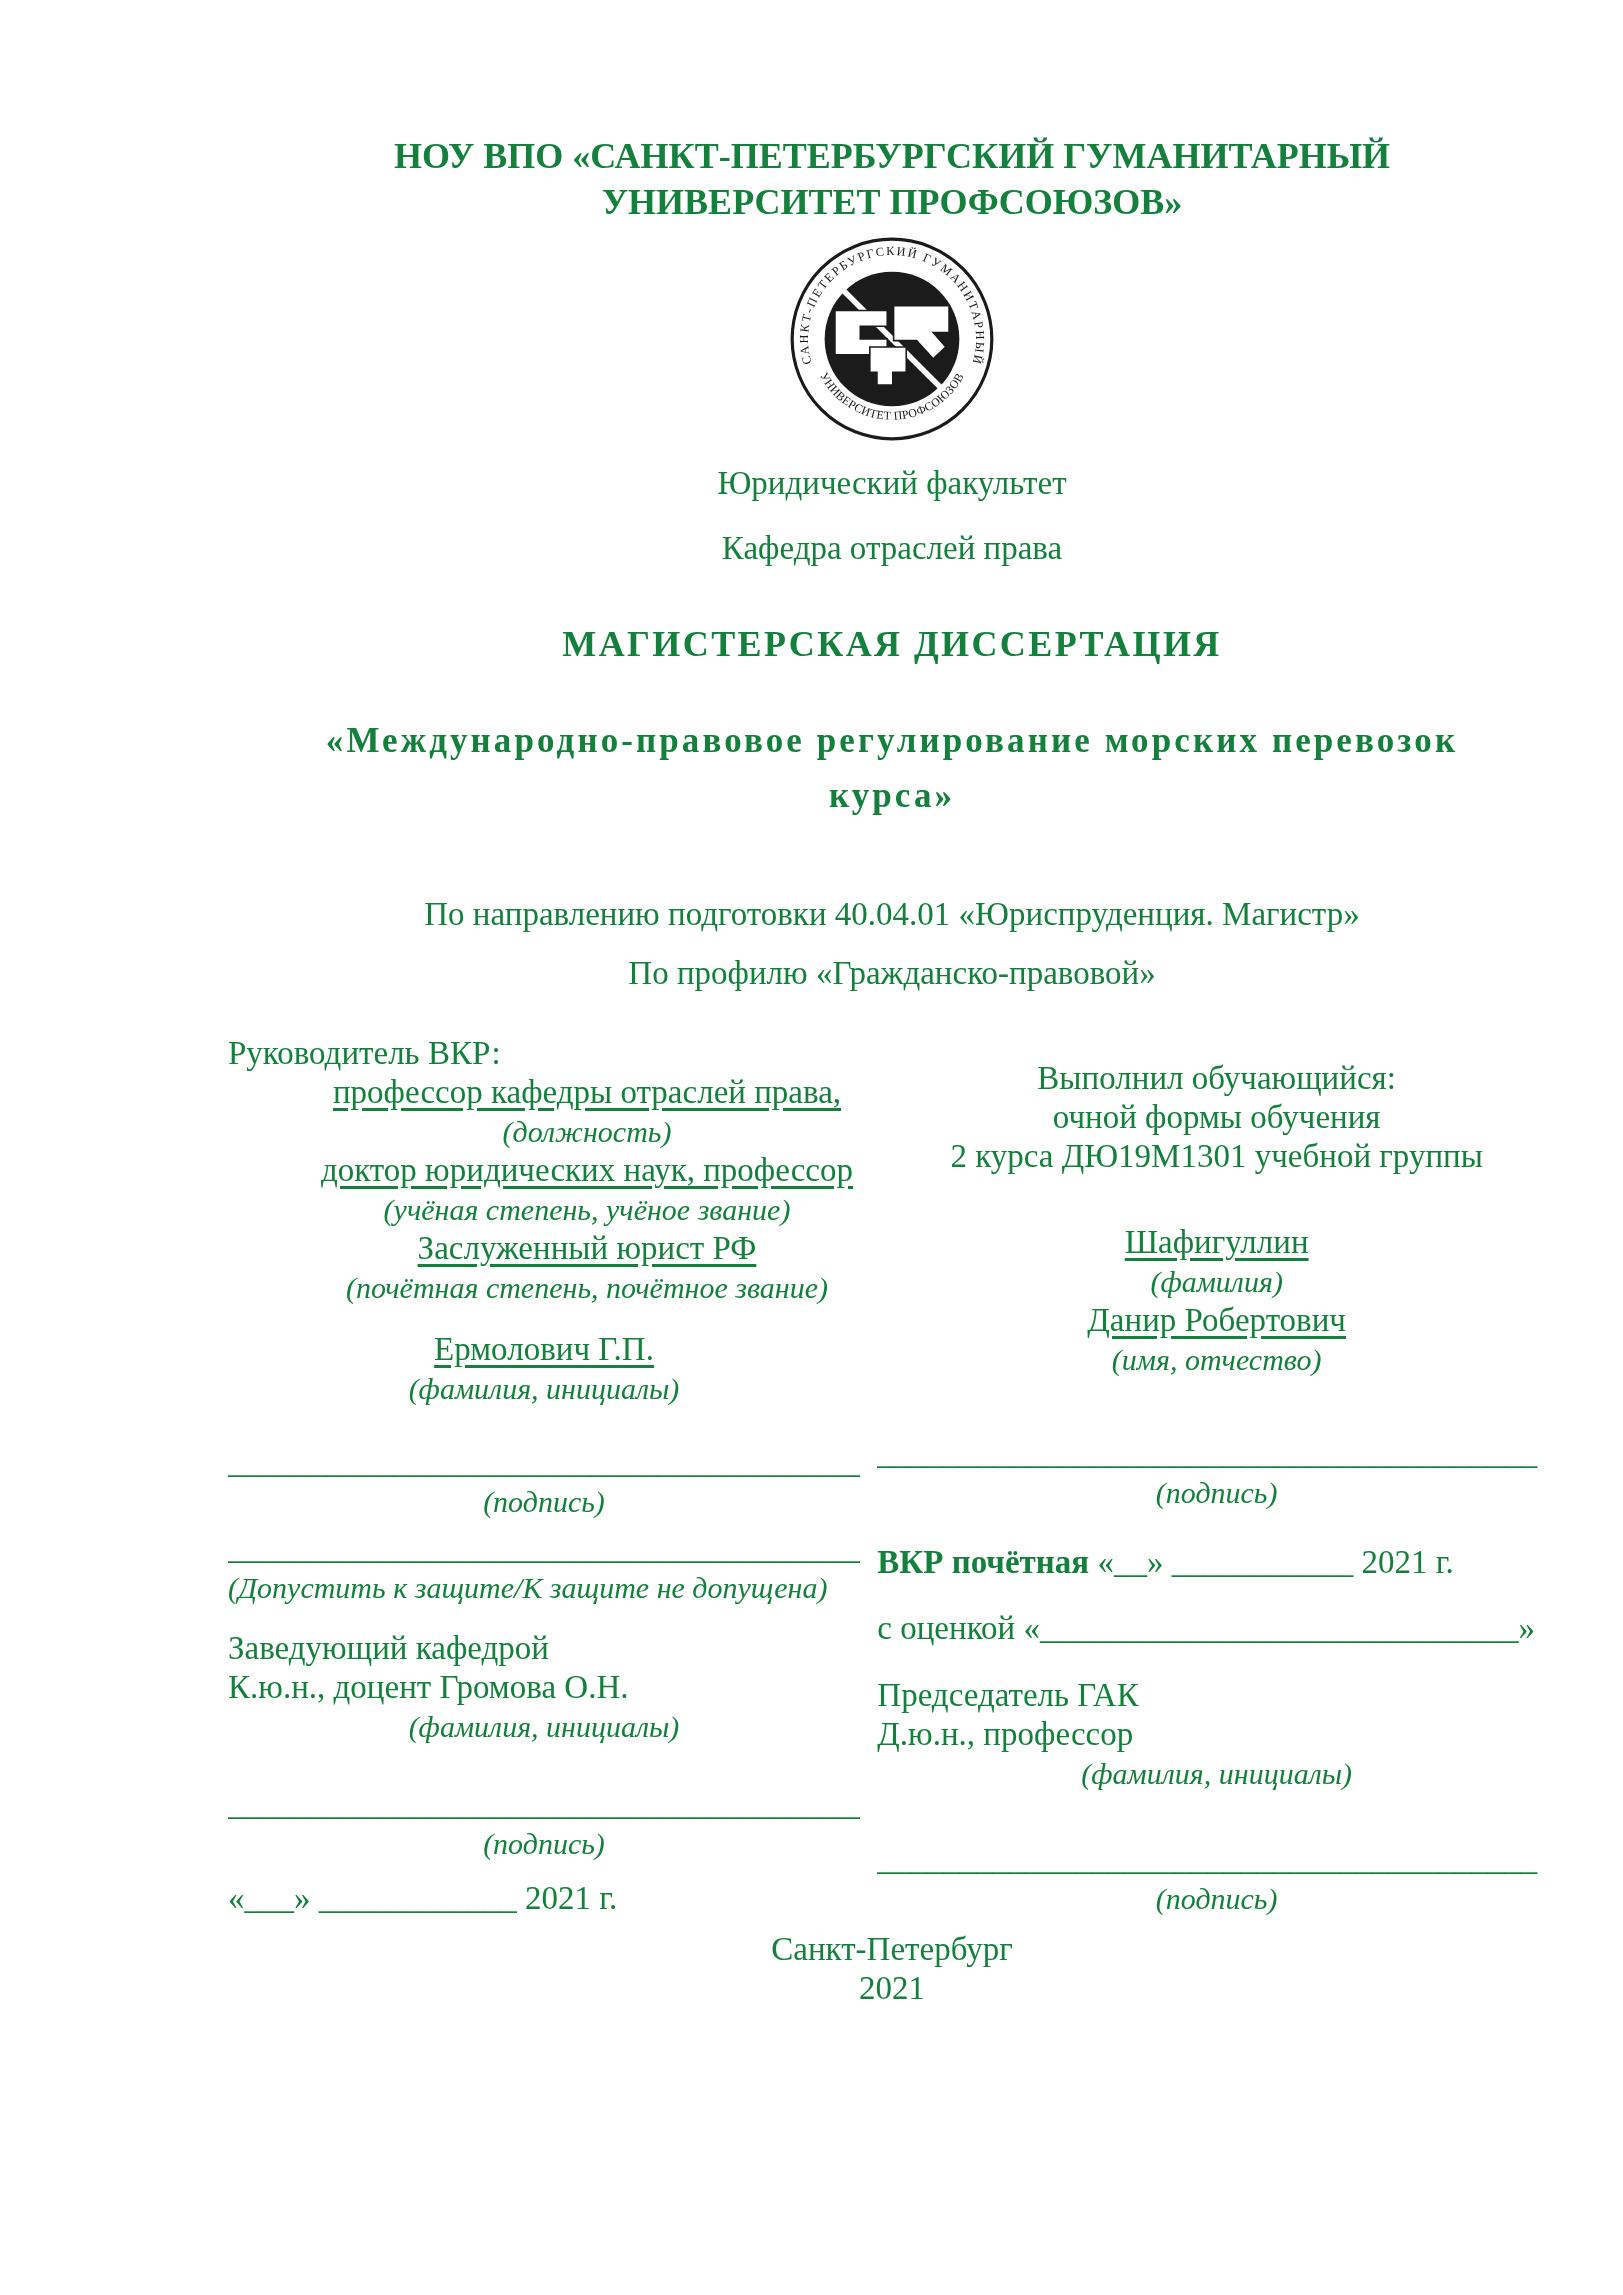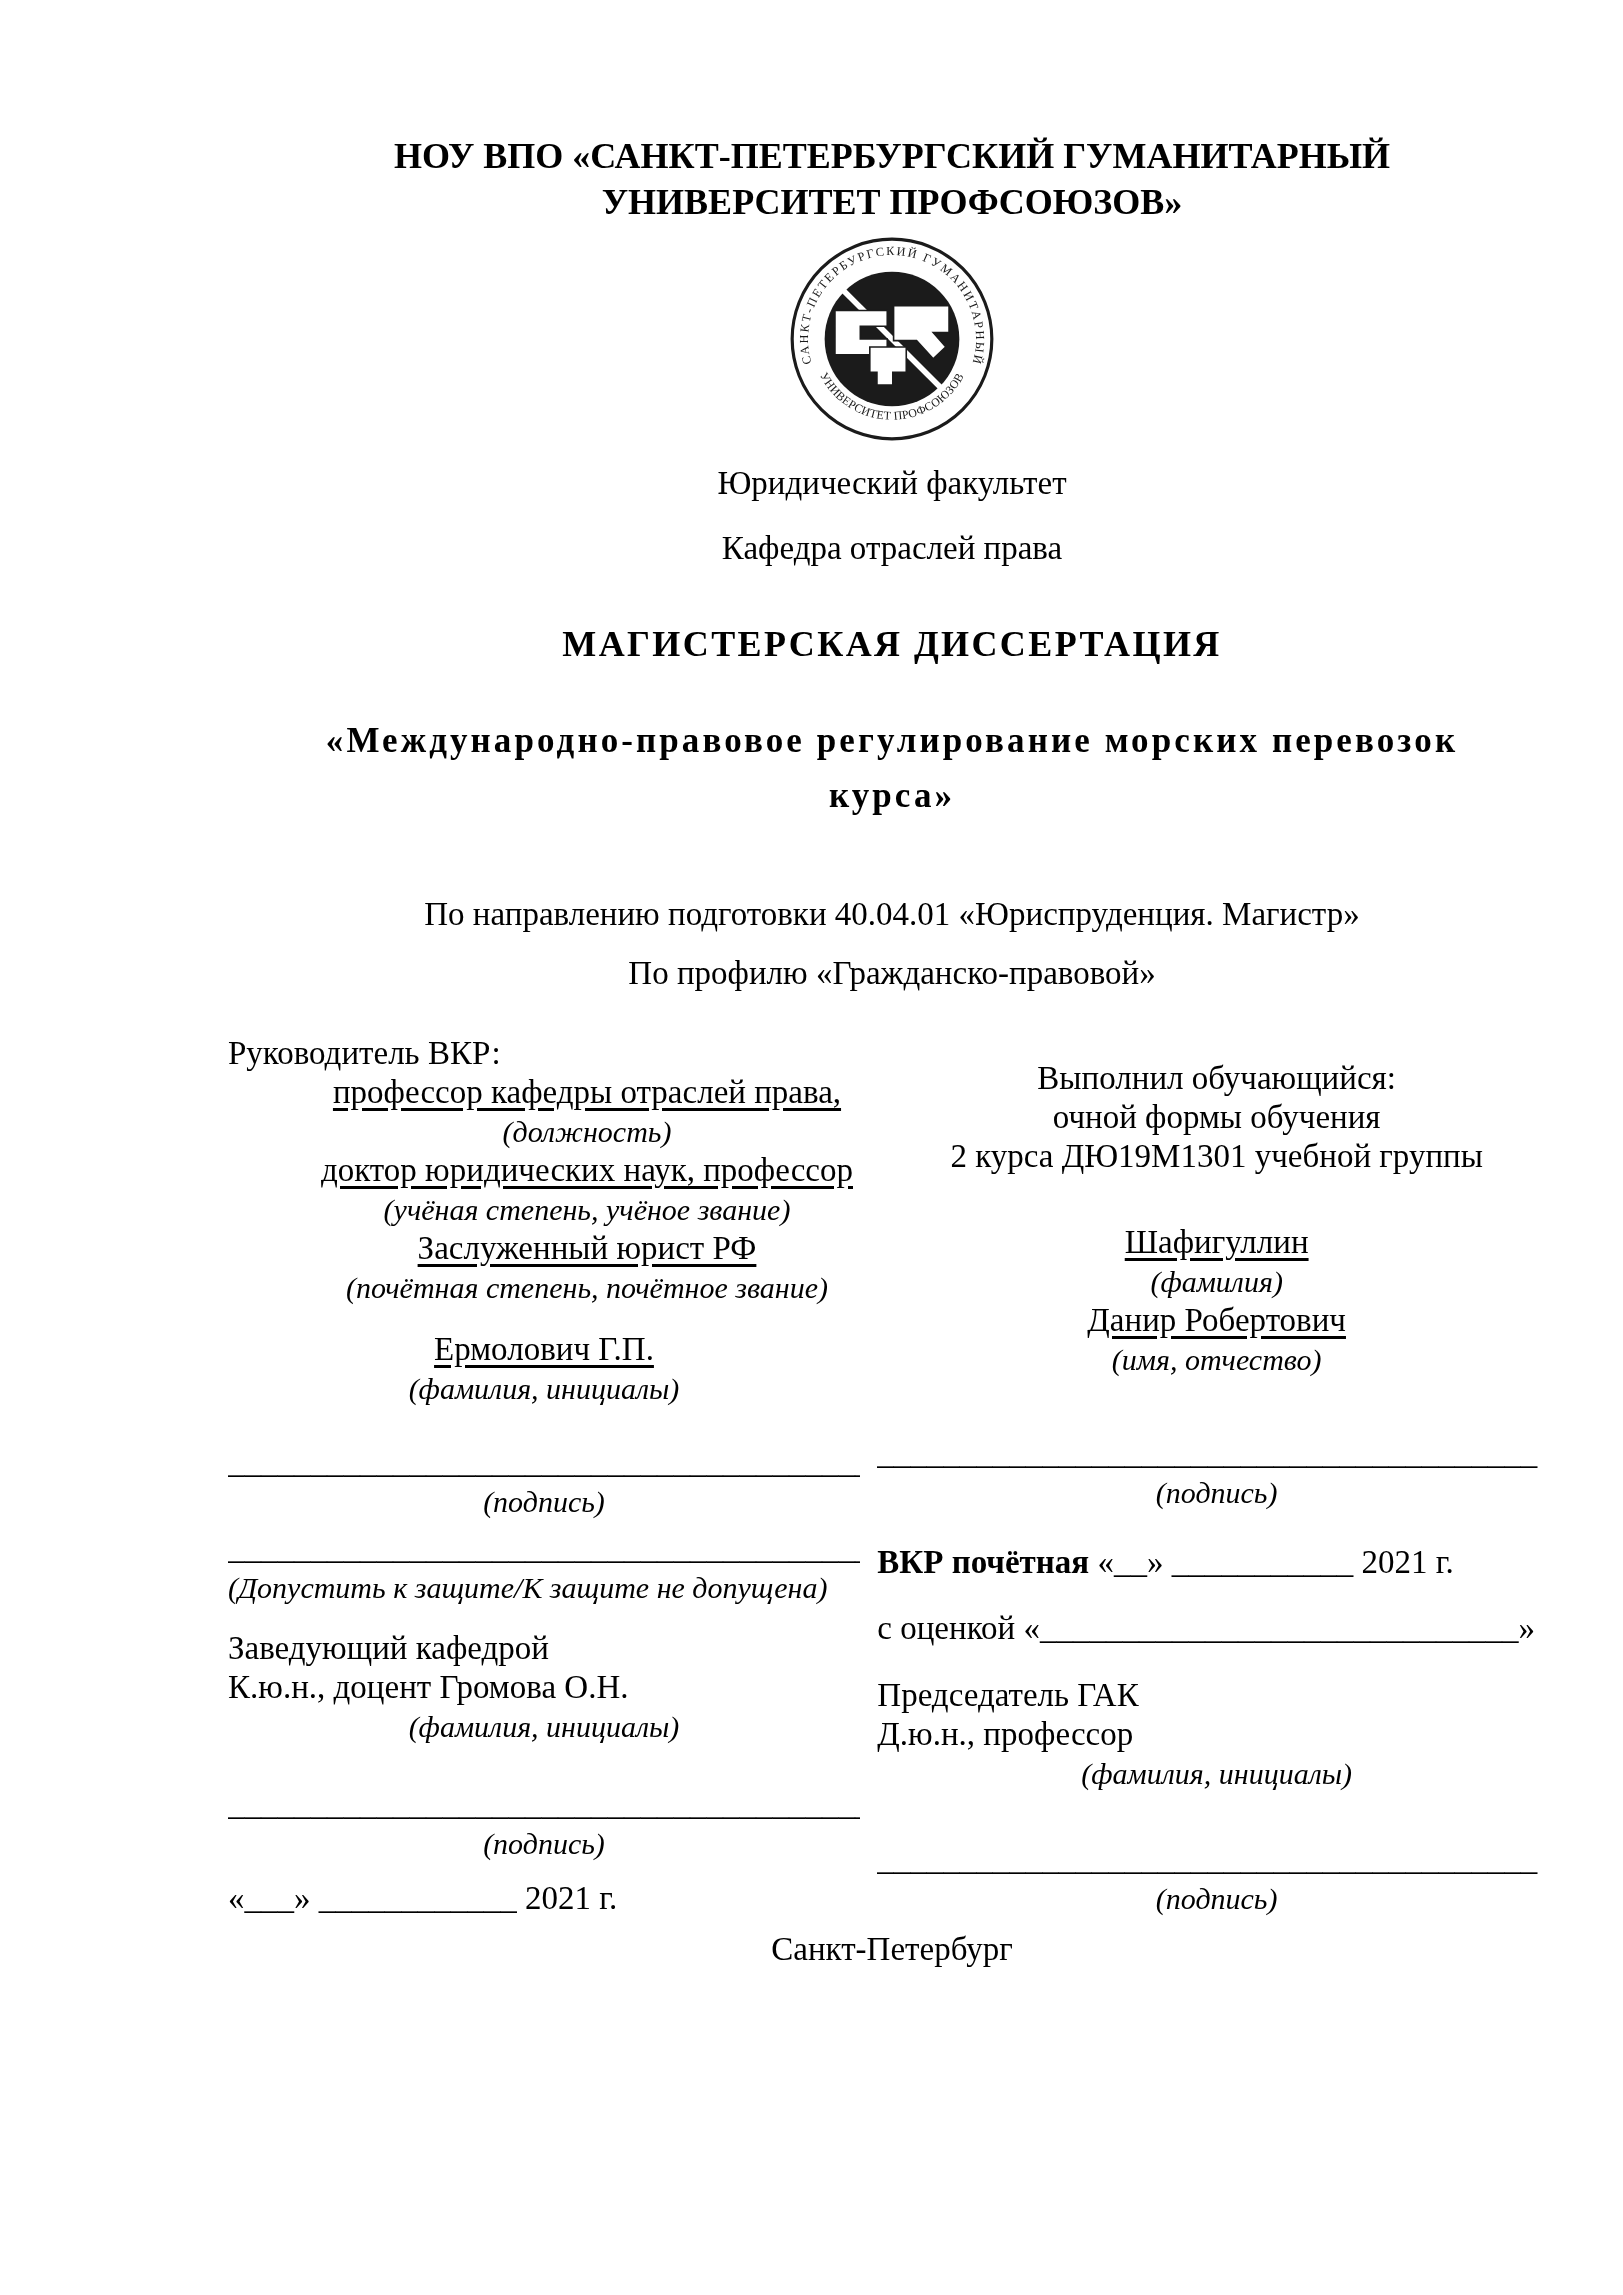--- a/index.html
+++ b/index.html
@@ -9,7 +9,7 @@
     box-sizing:border-box;
     padding:133px 67px 0 228px;
     background:#ffffff;
-    color:#000000;
+    color:#15803d;
     font-family:"Liberation Serif","DejaVu Serif",serif;
     font-size:33px;line-height:39px;
     overflow:hidden;

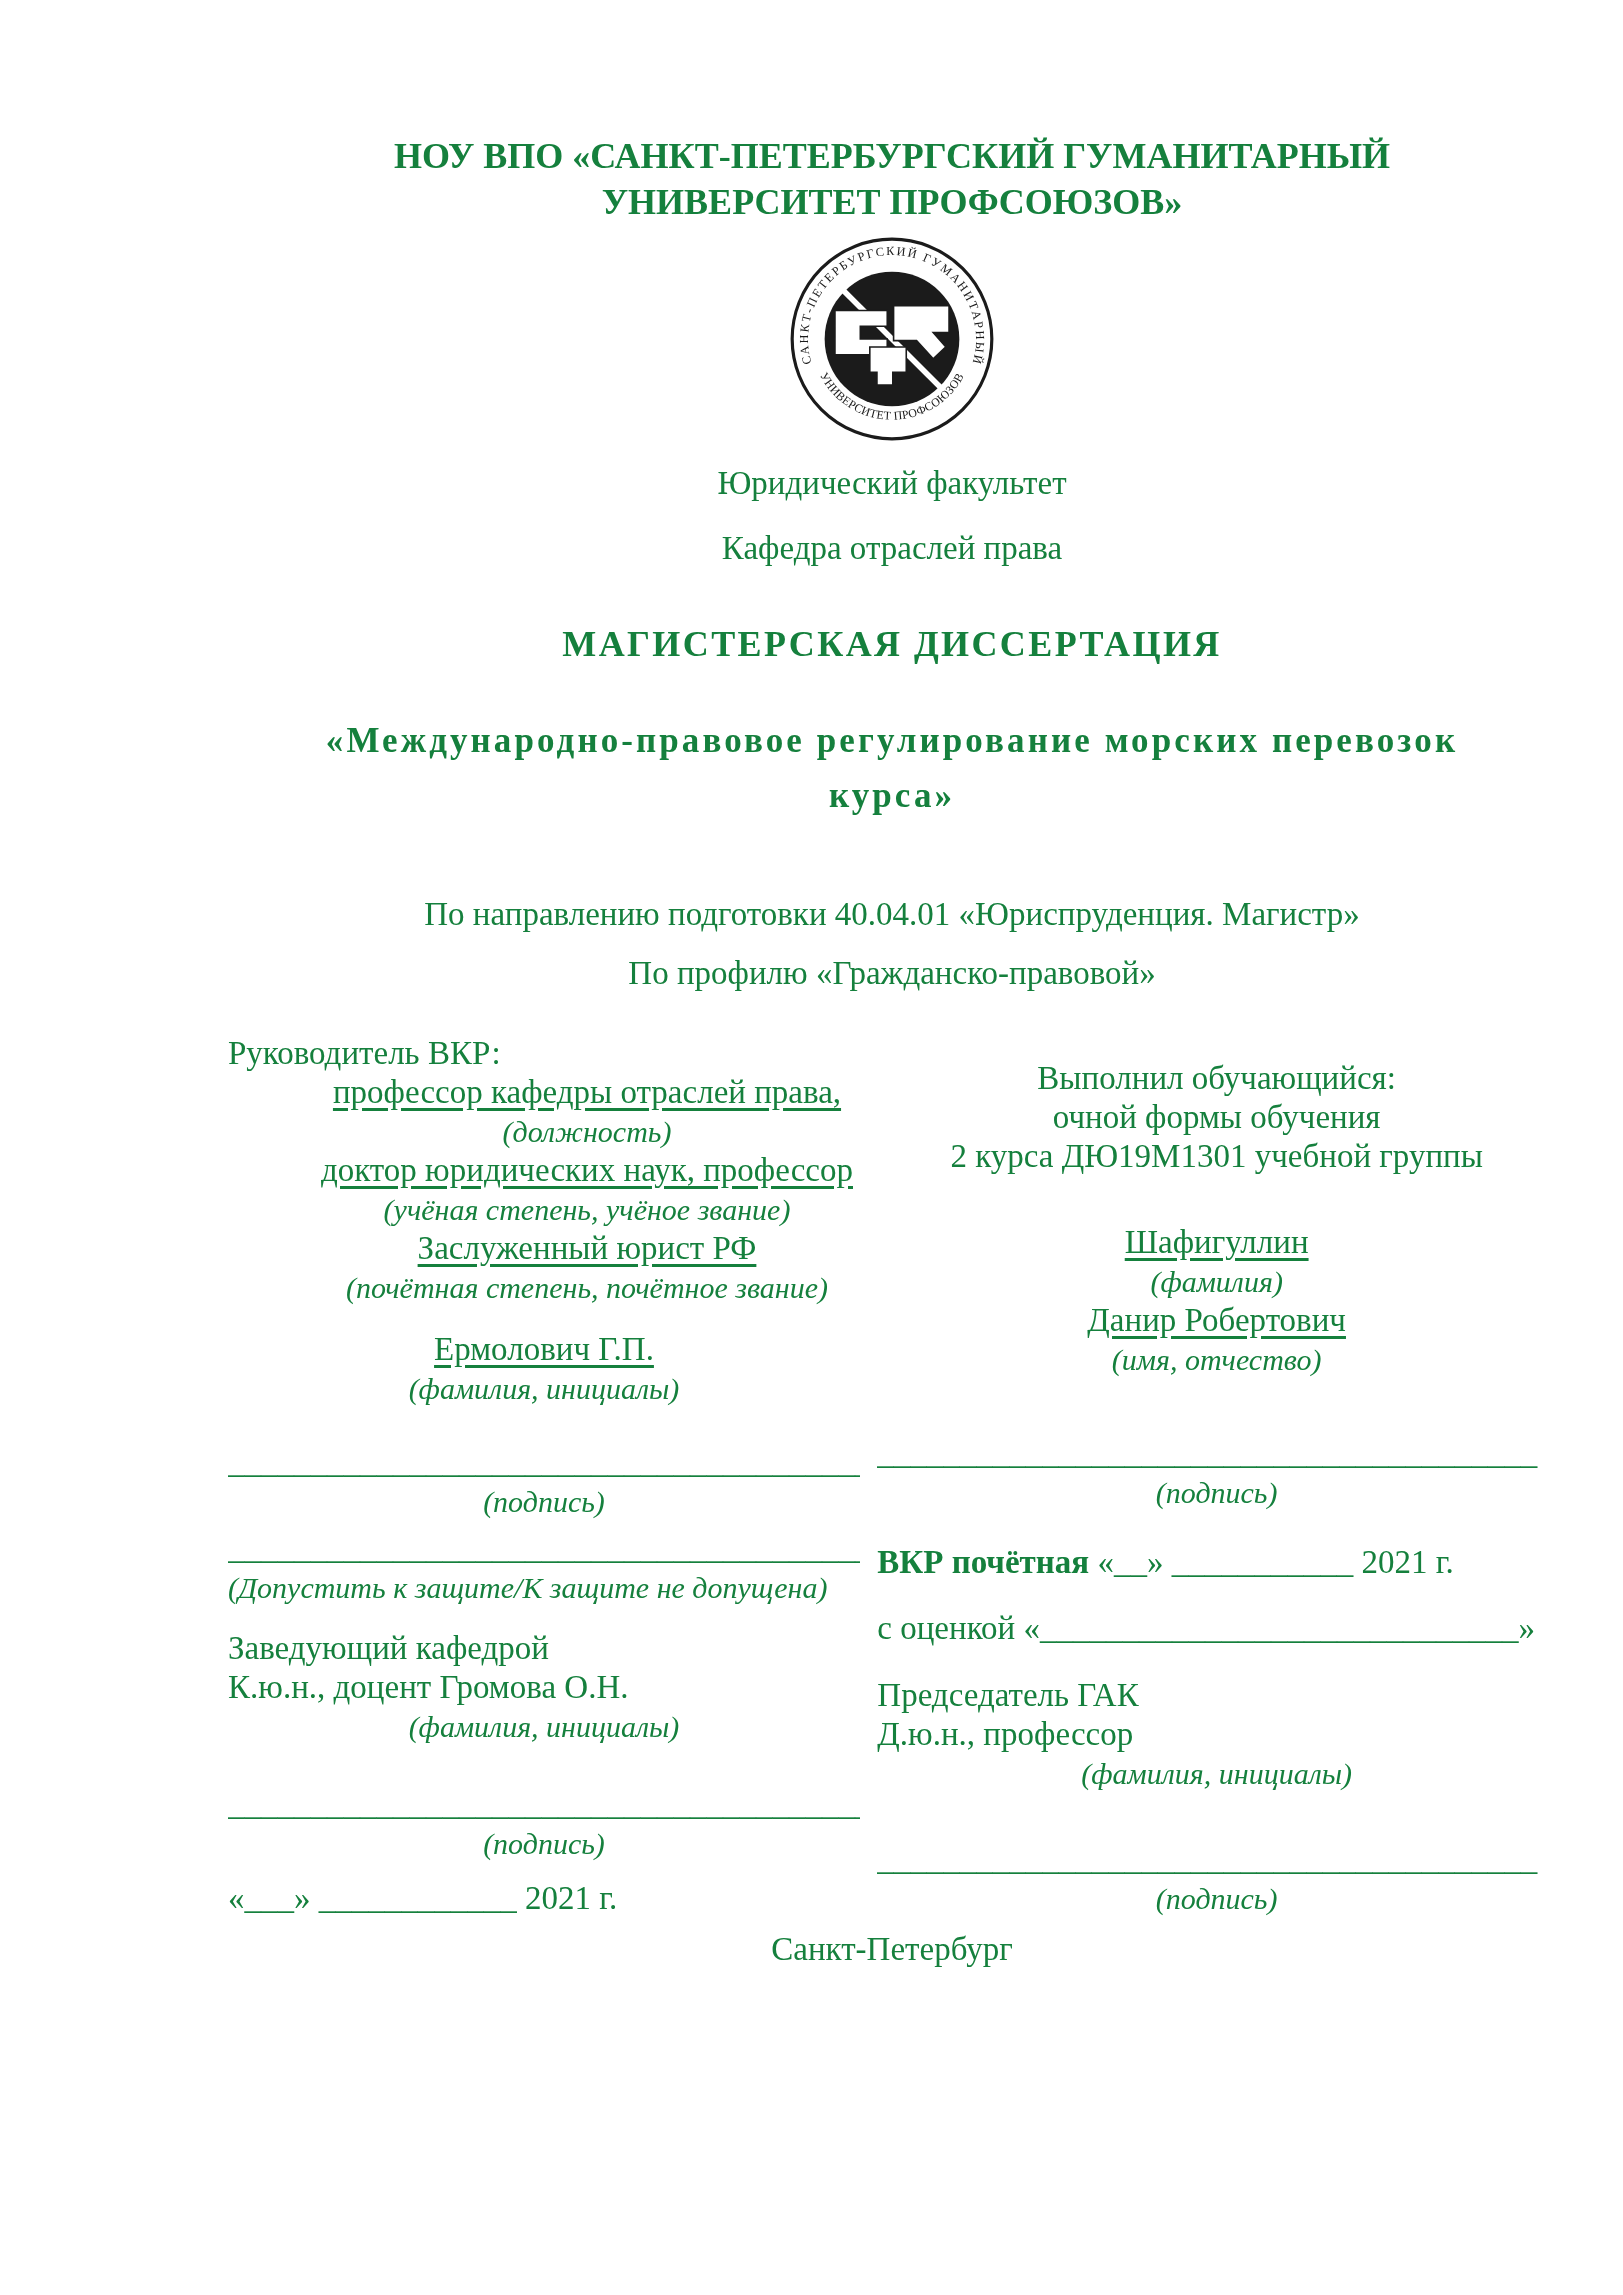--- a/index.html
+++ b/index.html
@@ -154,6 +154,7 @@
 
   <div class="footer">
     <div>Санкт-Петербург</div>
+    <div>2021</div>
   </div>
 
 </div>

